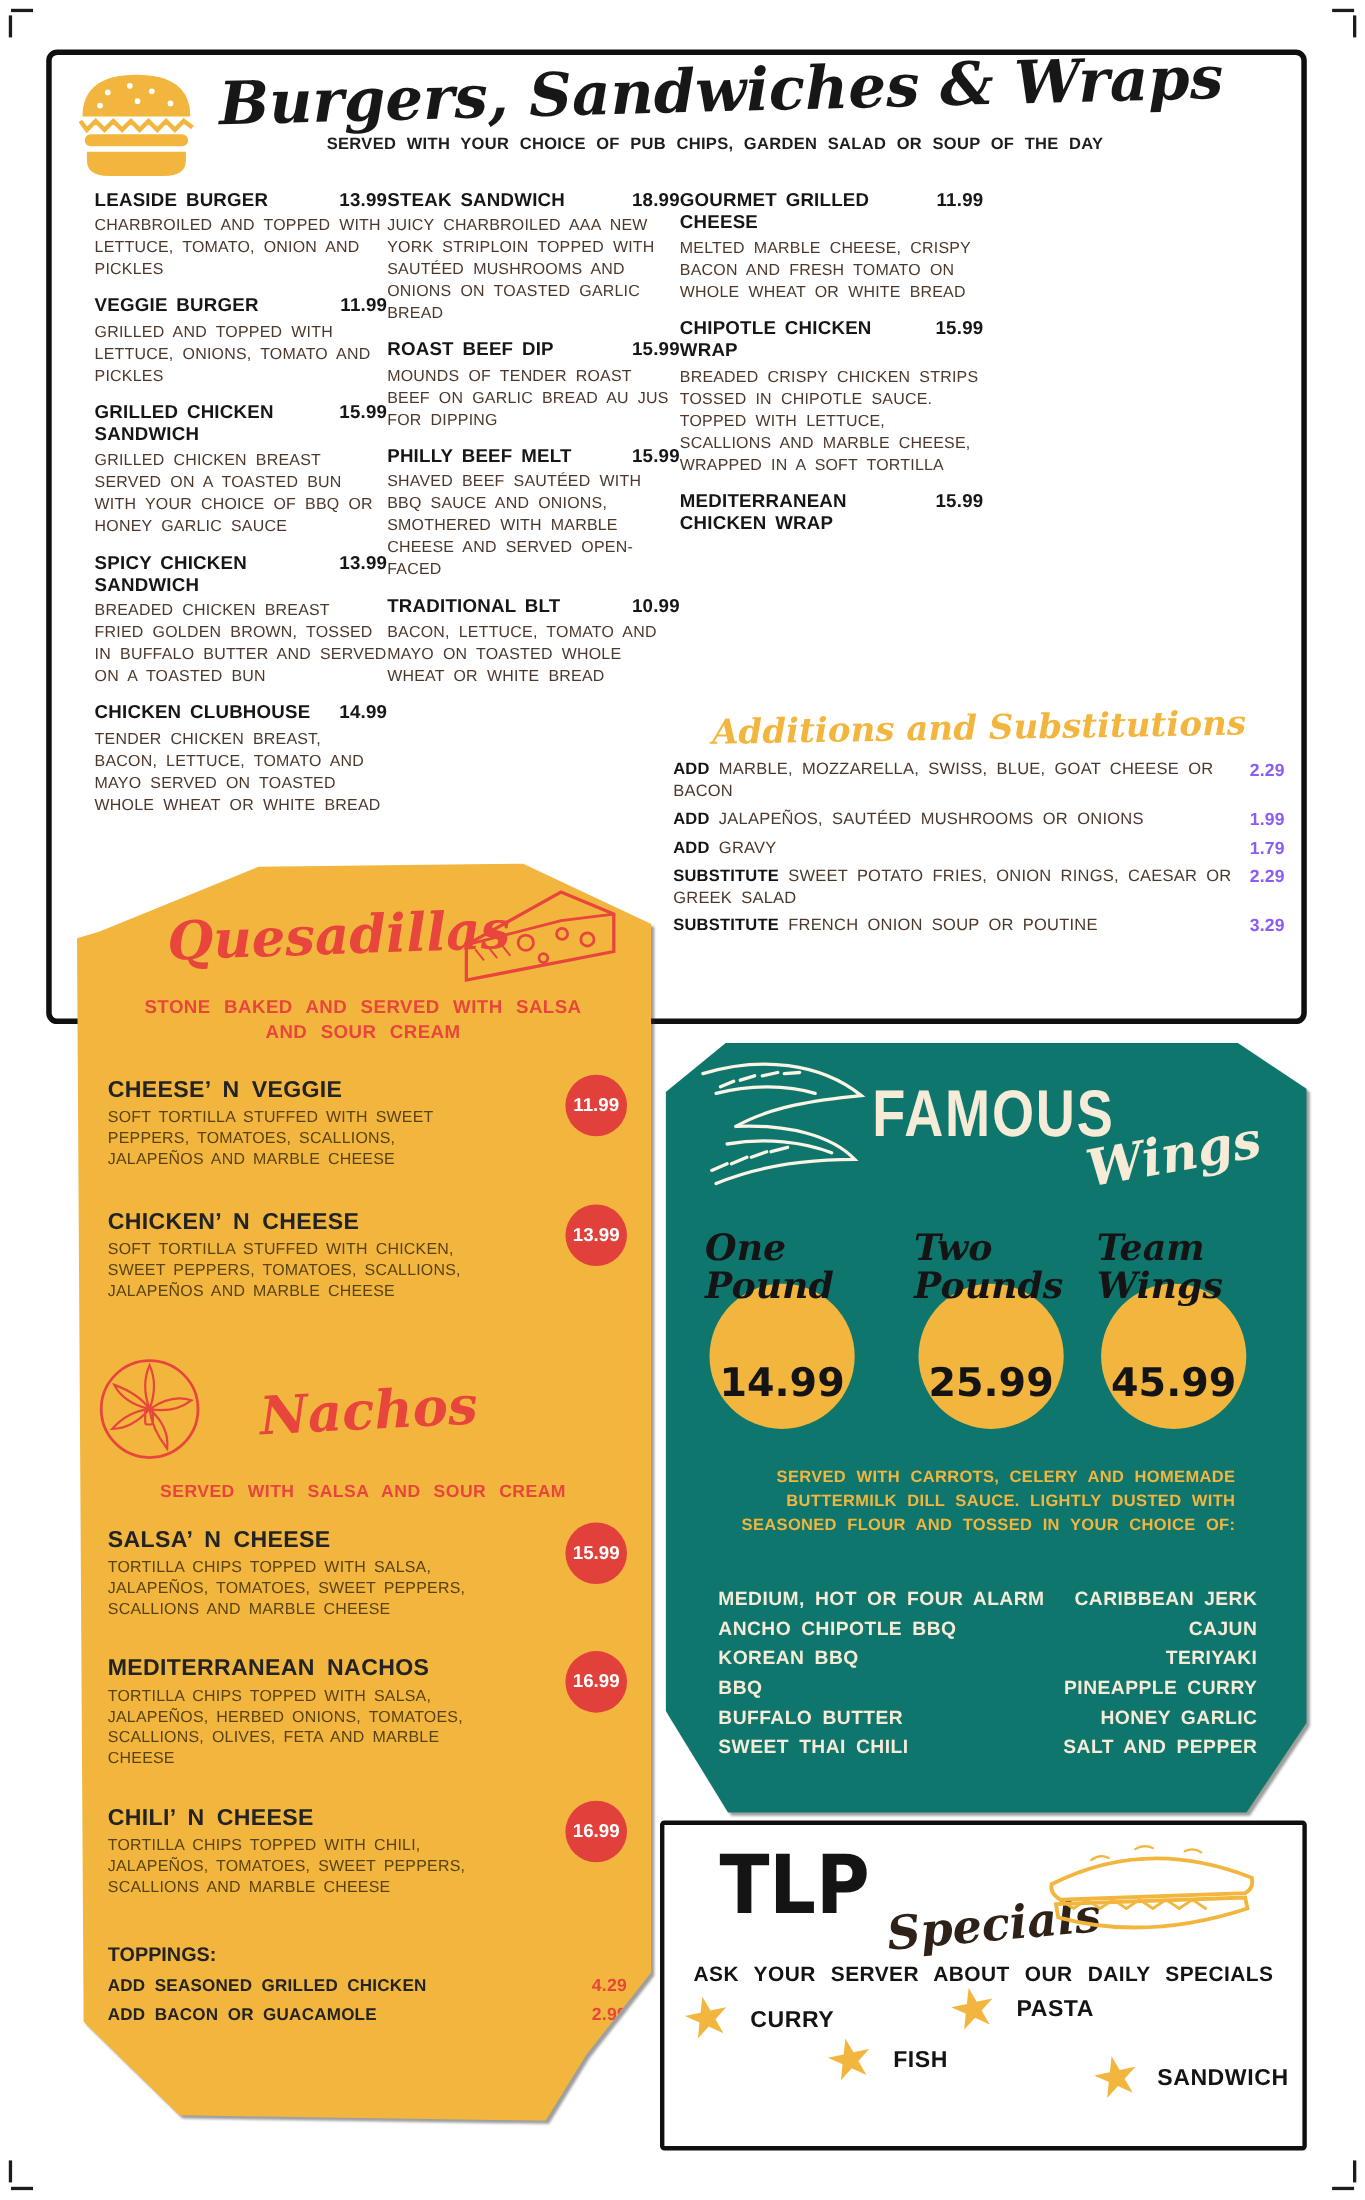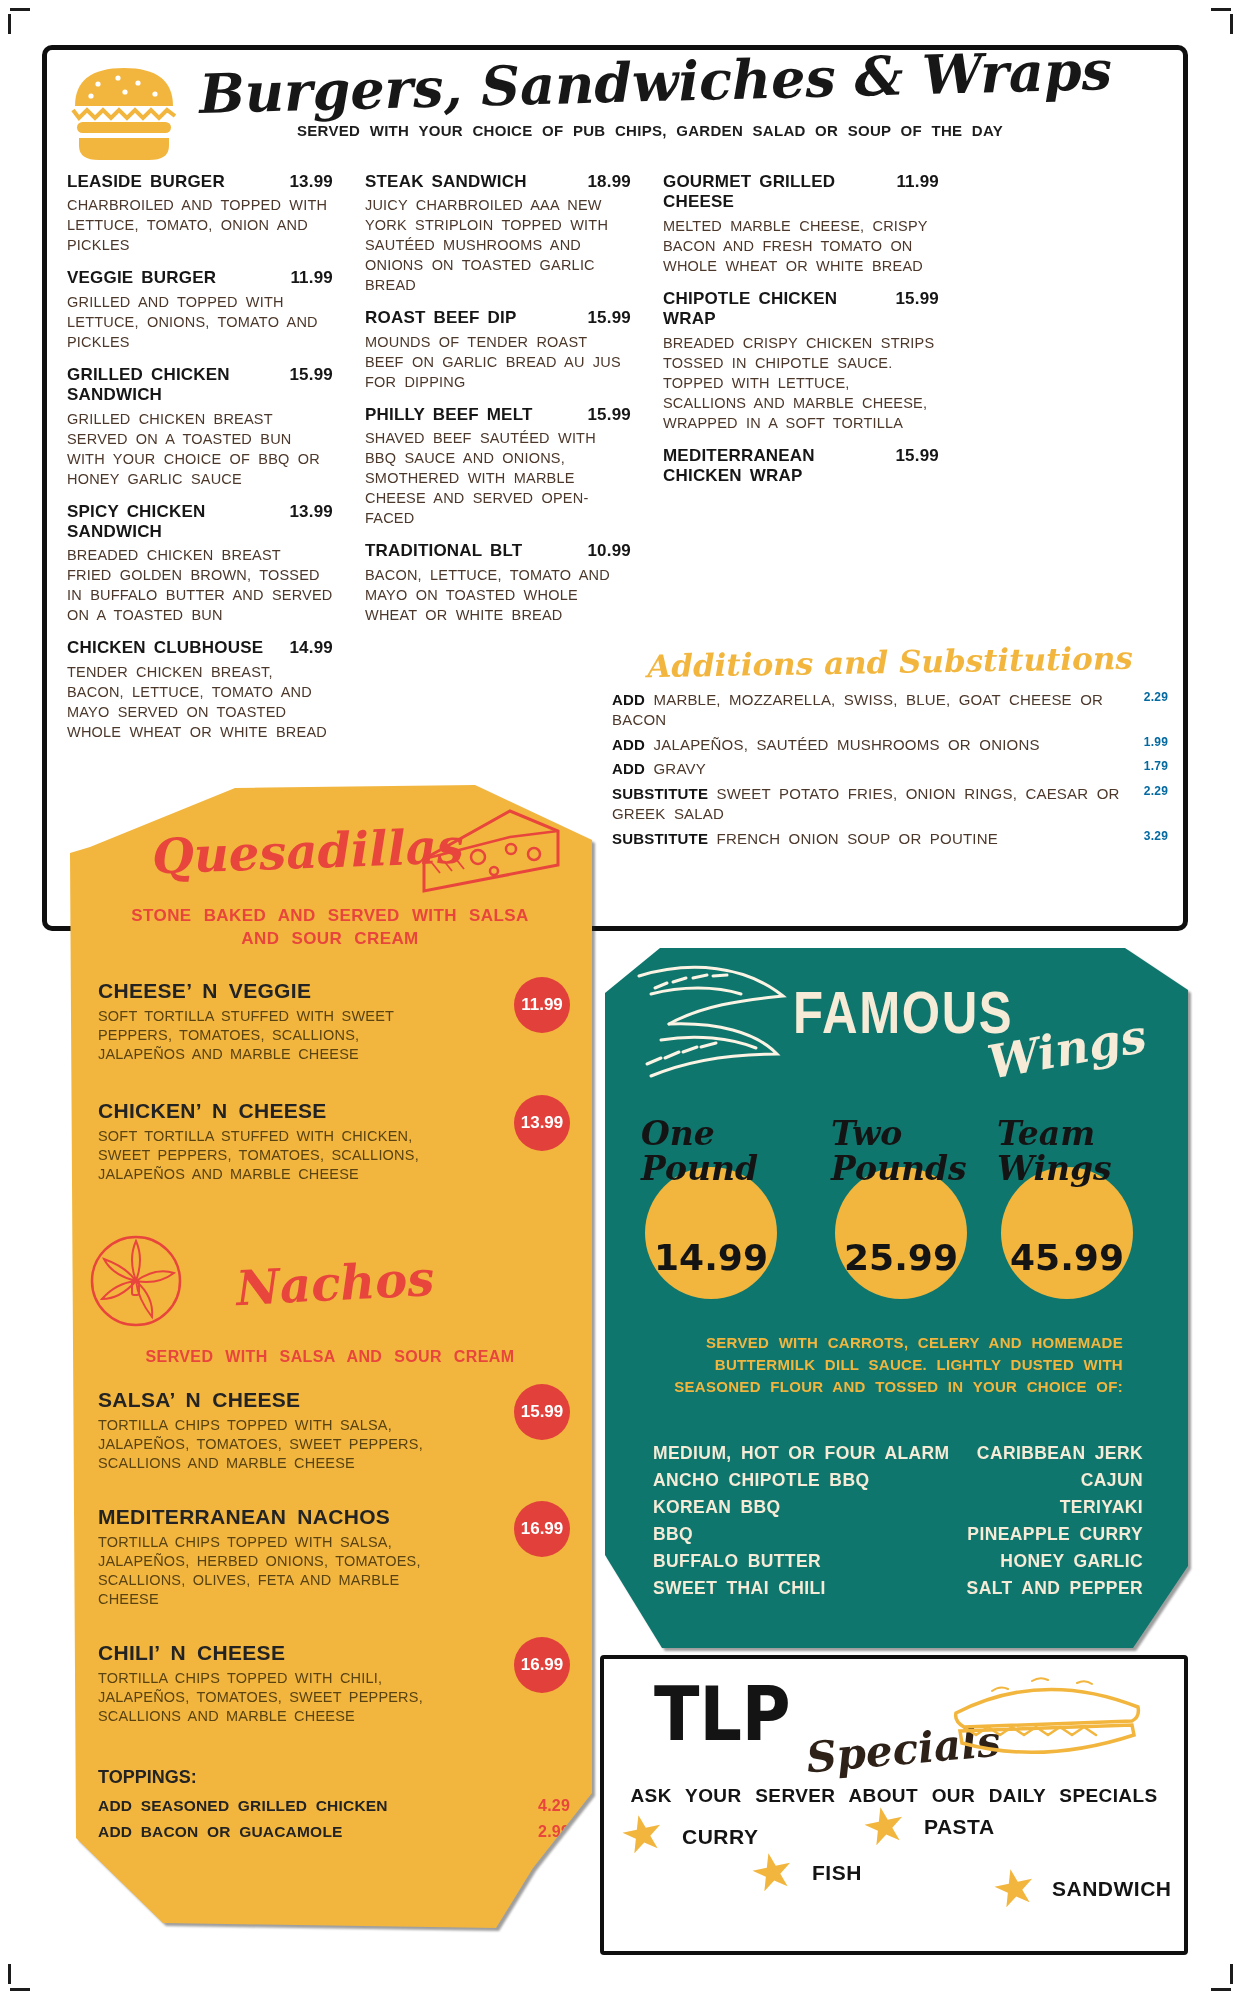--- a/index.html
+++ b/index.html
@@ -18,8 +18,8 @@
   .bs-title{position:absolute;left:152px;top:0px;font-size:54px;color:#171717;
      transform:rotate(-1.5deg);white-space:nowrap;}
   .bs-subtitle{position:absolute;left:250px;top:72px;font-size:15px;font-weight:bold;color:#1d1d1d;white-space:nowrap;}
-  .bs-cols{position:absolute;left:20px;top:122px;width:1098px;display:grid;
-     grid-template-columns:266px 266px 276px;column-gap:32px;}
+  .bs-cols{position:absolute;left:39px;top:122px;width:1098px;display:grid;
+     grid-template-columns:266px 266px 276px;}
   .mi{margin-bottom:13px;}
   .mi-head{display:flex;justify-content:space-between;align-items:flex-start;
      font-weight:bold;font-size:17px;line-height:1.2;color:#161616;letter-spacing:.2px;word-spacing:3px;}

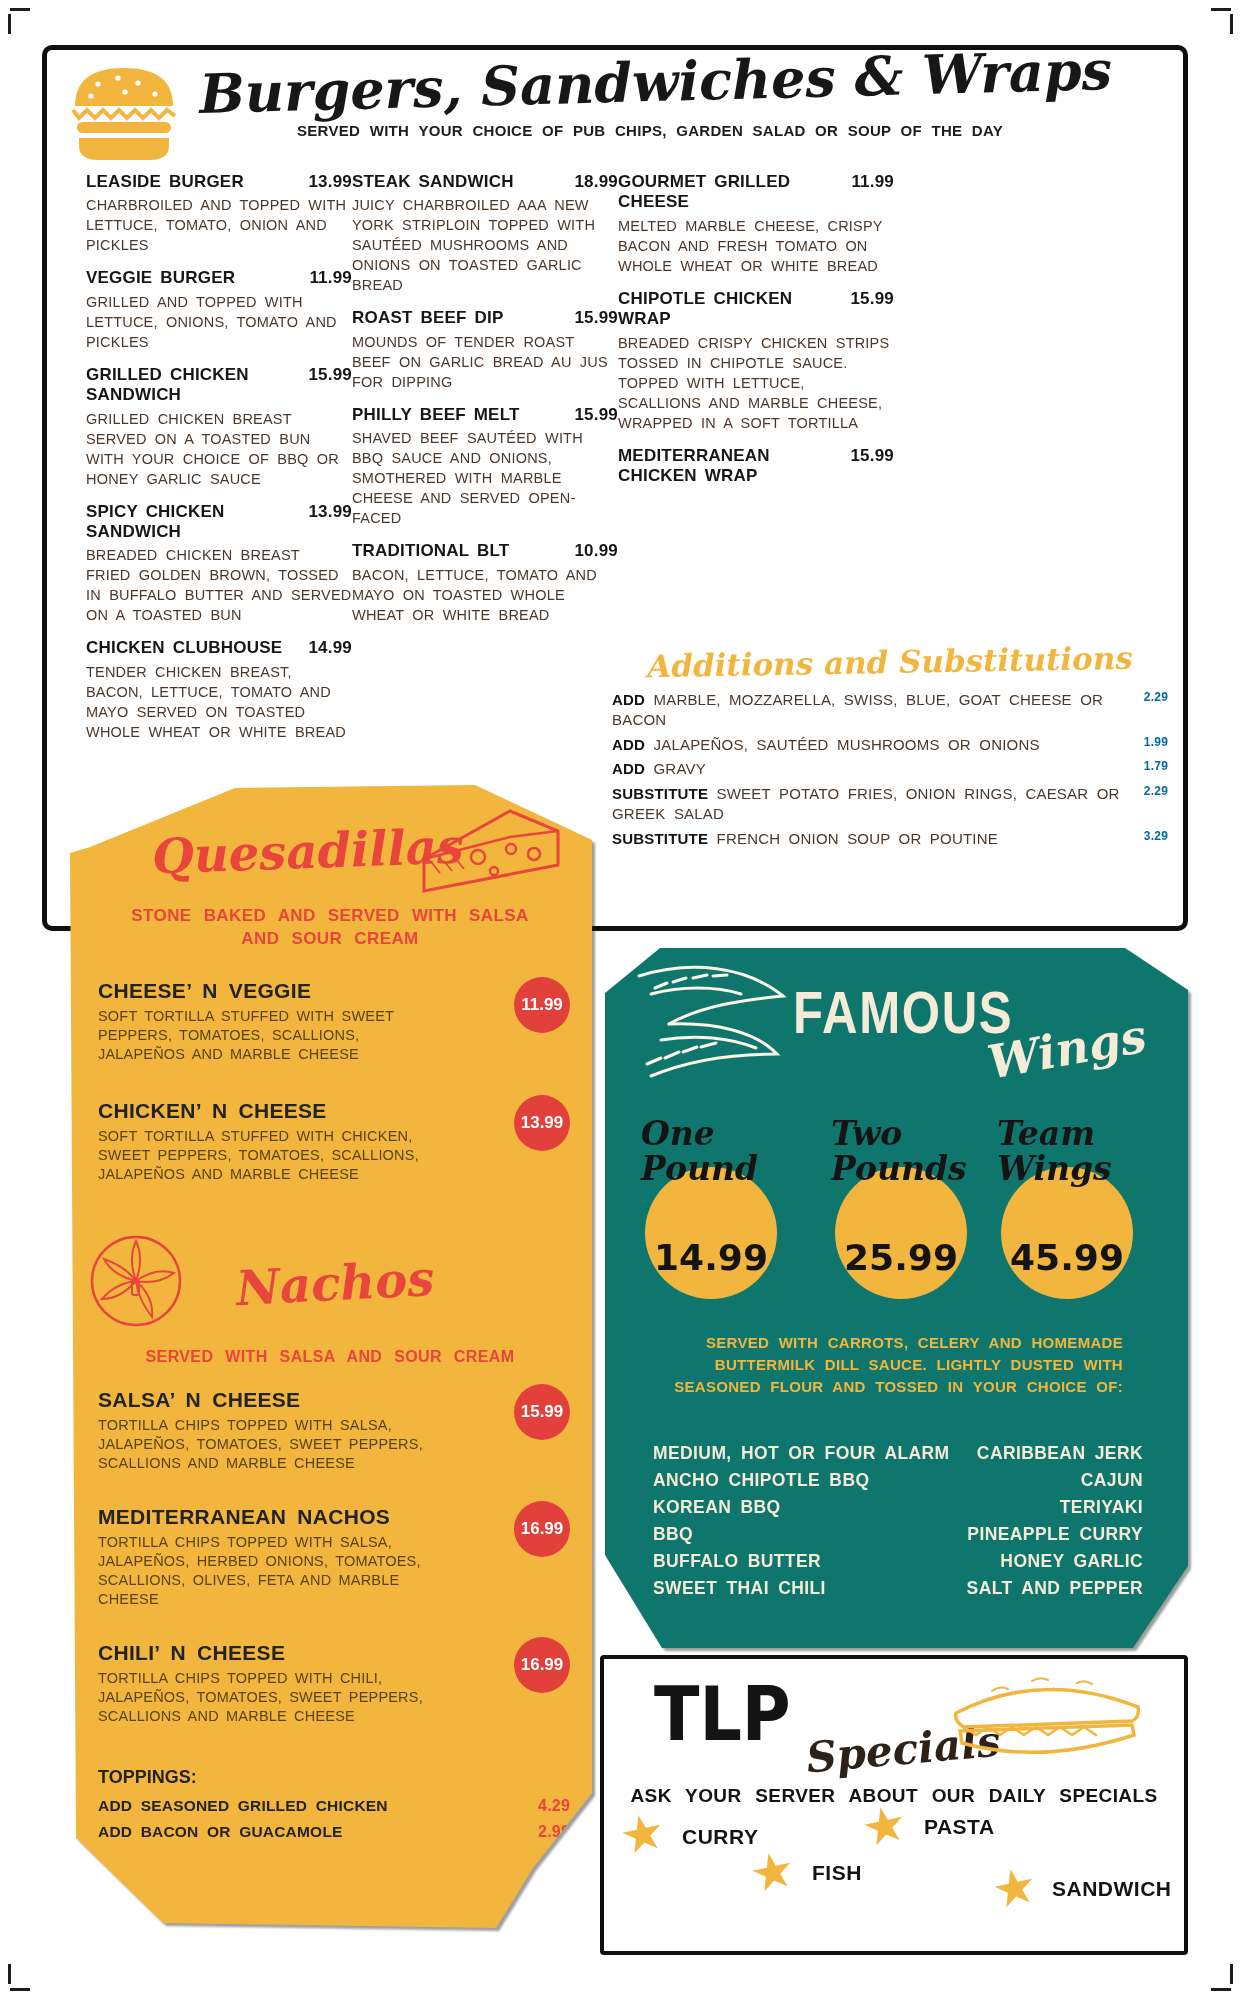--- a/index.html
+++ b/index.html
@@ -35,7 +35,7 @@
      color:#4c382b;margin-bottom:5px;letter-spacing:.2px;word-spacing:4px;}
   .add-text{flex:1;padding-right:14px;}
   .add-text b{color:#141414;}
-  .add-price{font-weight:bold;color:#0369a1;font-size:12px;white-space:nowrap;}
+  .add-price{font-weight:bold;color:#8b5cf6;font-size:16px;white-space:nowrap;}
 
   
   .wrap-quesa{position:absolute;left:68px;top:783px;width:524px;height:1147px;z-index:3;

